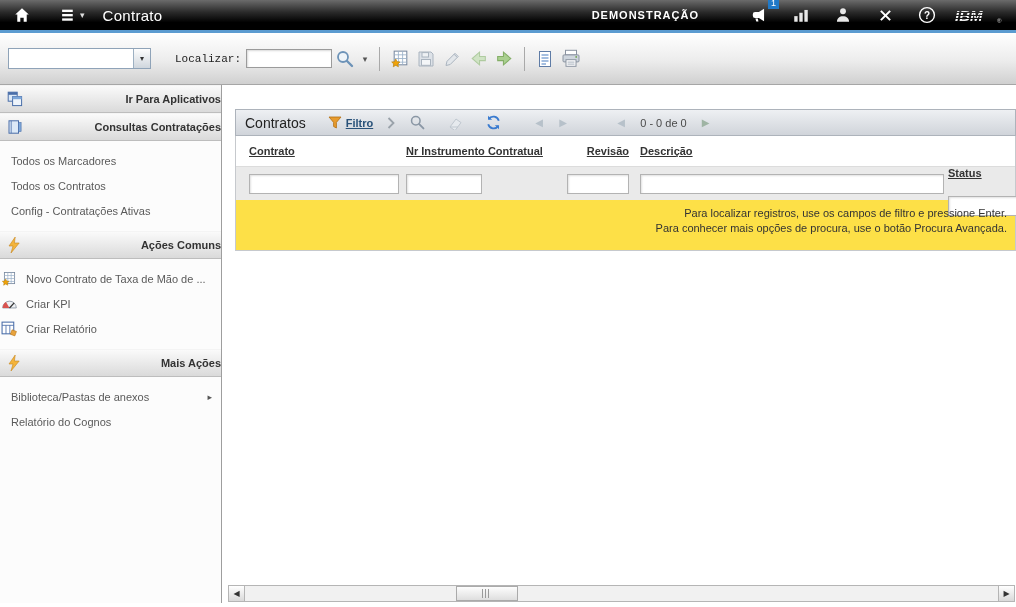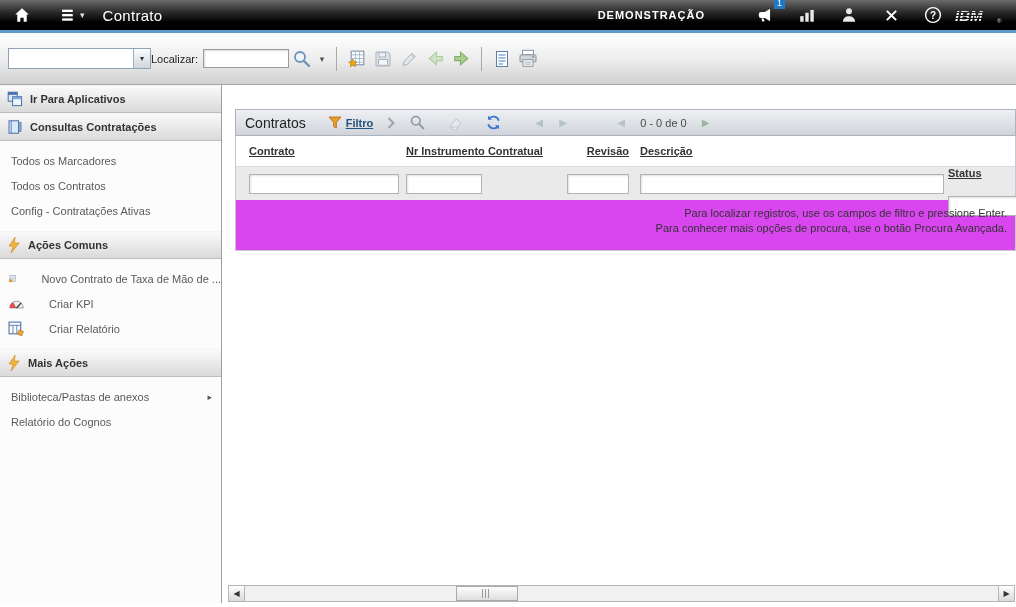--- a/index.html
+++ b/index.html
@@ -18,7 +18,7 @@
   .env-label { font-weight:bold; font-size:11px; letter-spacing:1px; margin-right:48px; }
   .tb-icons { display:flex; align-items:center; gap:18px; }
   .badge { position:absolute; top:-5px; right:-8px; background:#2079c7; color:#fff; font-size:9px; line-height:11px; height:11px; padding:0 3px; }
-  .brand { margin-left:10px; display:flex; align-items:flex-end; }
+  .brand { margin-left:16px; display:flex; align-items:flex-end; }
 
   
   .toolbar { height:52px; background:linear-gradient(#ffffff,#ececec 55%,#d0d0d0); border-bottom:1px solid #a6a6a6;

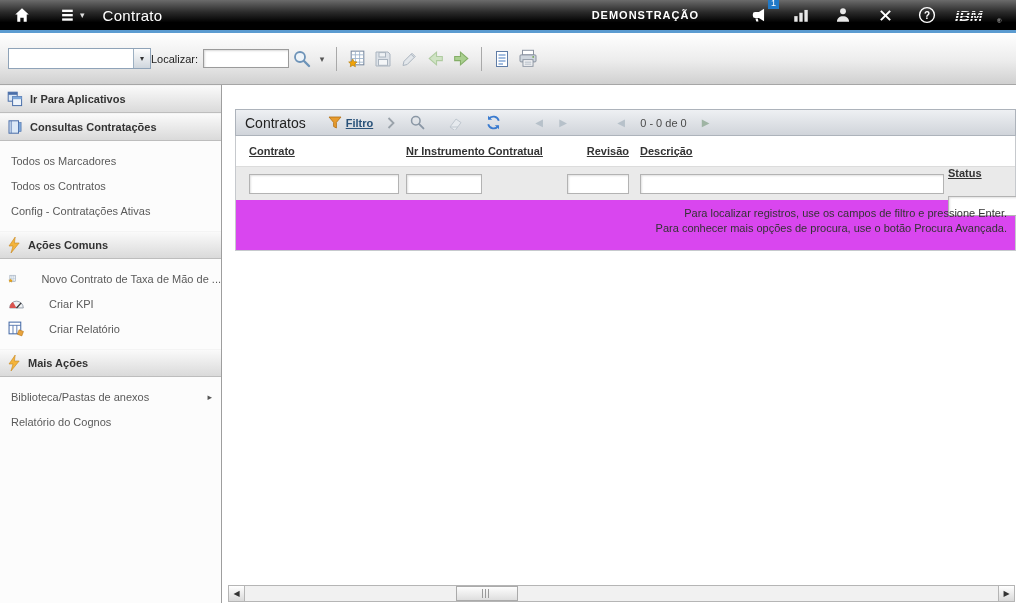--- a/index.html
+++ b/index.html
@@ -27,7 +27,7 @@
   .combo-text { flex:1; font-size:11px; padding:3px 4px; color:#333; overflow:hidden; white-space:nowrap; }
   .combo-btn { width:17px; background:linear-gradient(#fdfdfd,#cfd6dd); border-left:1px solid #9db0c2;
                display:flex; align-items:center; justify-content:center; font-size:8px; color:#333; }
-  .find-label { margin-left:0; font-size:11px; color:#222; }
+  .find-label { margin-left:24px; font-size:11px; color:#222;font-family:Liberation Mono, monospace; }
   .find-input { width:86px; height:19px; border:1px solid #9b9b9b; margin-left:5px; padding:0 3px; font-size:11px;
                 box-shadow:inset 1px 1px 2px rgba(0,0,0,0.15); }
   .tool-btn { width:26px; height:26px; display:flex; align-items:center; justify-content:center; cursor:pointer; flex:0 0 auto; }

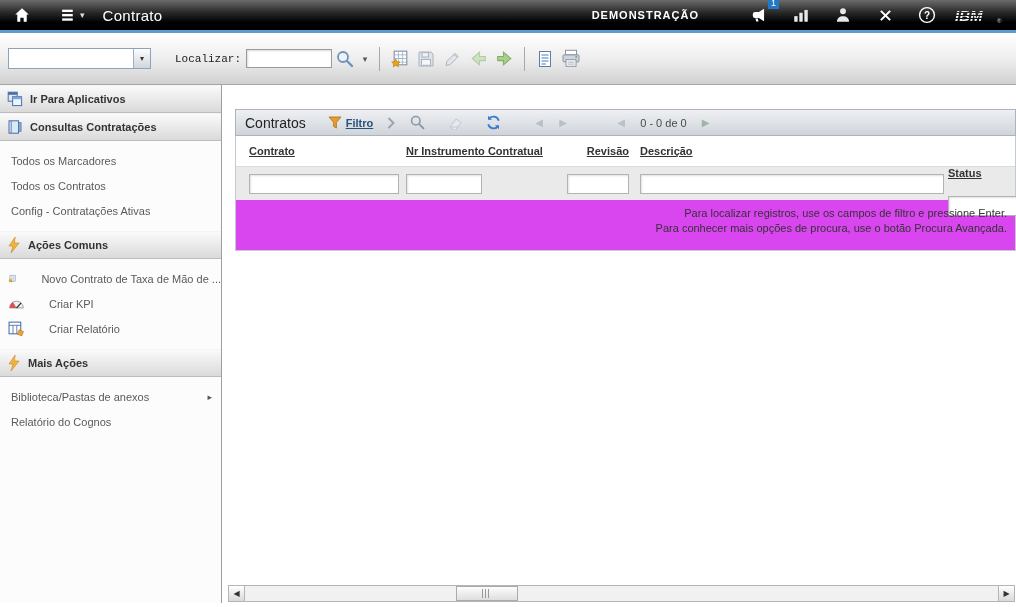--- a/index.html
+++ b/index.html
@@ -41,7 +41,7 @@
   
   .sidebar { width:222px; flex:0 0 222px; background:#fcfcfc; border-right:1px solid #9e9e9e; font-size:11px; overflow:hidden; }
   .side-header { height:28px; background:linear-gradient(#fafafa,#dadada); border-top:1px solid #f4f4f4; border-bottom:1px solid #bdbdbd;
-                 display:flex; align-items:center; gap:7px; padding-left:7px; font-weight:bold; color:#333; cursor:pointer; }
+                 display:flex; align-items:center; gap:7px; padding-left:7px; font-weight:bold; color:#333; cursor:pointer;justify-content:space-between; }
   .side-group { padding:7px 0 8px 0; }
   .side-item { height:25px; display:flex; align-items:center; padding-left:11px; color:#5a5a5a; cursor:pointer; white-space:nowrap; }
   .side-item.with-icon { gap:24px; padding-left:8px; }

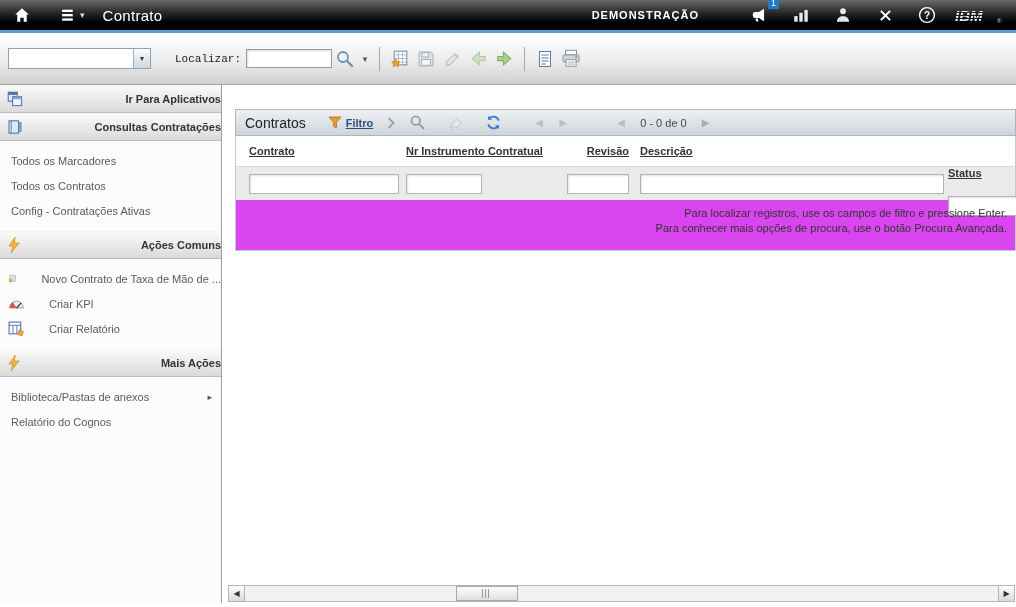--- a/index.html
+++ b/index.html
@@ -78,7 +78,7 @@
   .filter-row input { height:20px; border:1px solid #b3b3b3; background:#fff; padding:0 3px; font-size:11px;
                       box-shadow:inset 1px 1px 2px rgba(0,0,0,0.12); }
   .fi1 { width:150px; } .fi2 { width:76px; } .fi3 { width:62px; } .fi4 { width:304px; } .fi5 { width:90px; }
-  .grid-help { background:#d946ef; text-align:right; font-size:11px; color:#333; line-height:15px; padding:6px 8px 14px 0; }
+  .grid-help { background:#fde047; text-align:right; font-size:11px; color:#333; line-height:15px; padding:6px 8px 14px 0; }
 
   
   .hscroll { position:absolute; left:6px; right:1px; bottom:1px; height:17px; border:1px solid #b5b5b5; background:#f1f1f1;

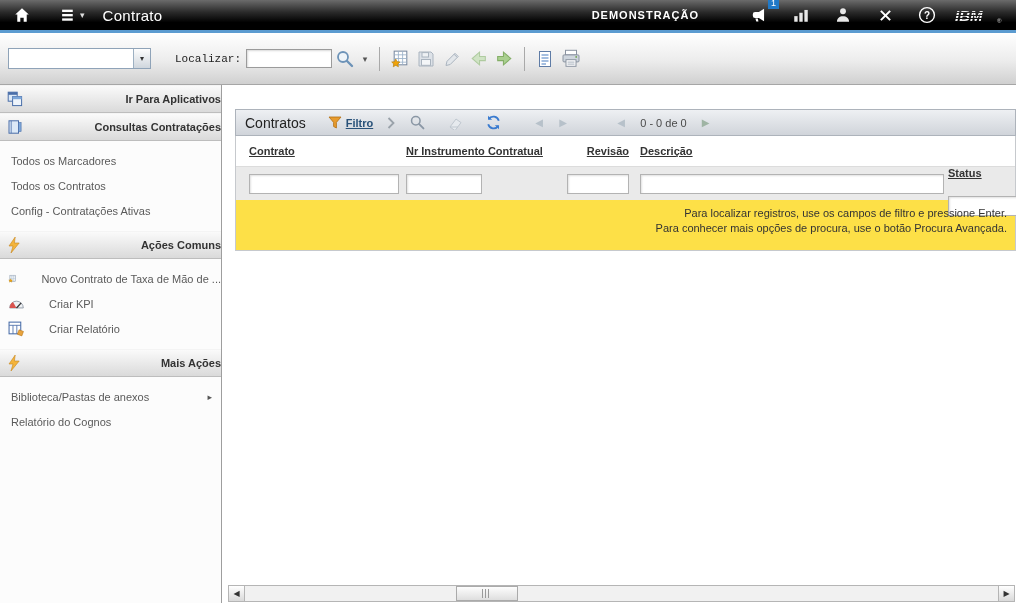--- a/index.html
+++ b/index.html
@@ -44,7 +44,7 @@
                  display:flex; align-items:center; gap:7px; padding-left:7px; font-weight:bold; color:#333; cursor:pointer;justify-content:space-between; }
   .side-group { padding:7px 0 8px 0; }
   .side-item { height:25px; display:flex; align-items:center; padding-left:11px; color:#5a5a5a; cursor:pointer; white-space:nowrap; }
-  .side-item.with-icon { gap:24px; padding-left:8px; }
+  .side-item.with-icon { gap:8px; padding-left:1px; }
   .side-item .submenu { margin-left:auto; padding-right:9px; color:#555; font-size:9px; }
 
   .collapse-handle { position:absolute; left:222px; top:252px; width:9px; height:18px; display:flex; align-items:center; cursor:pointer; }

